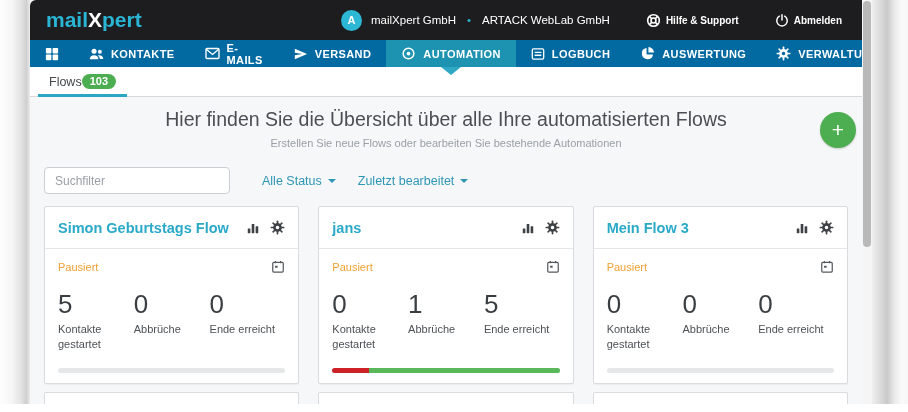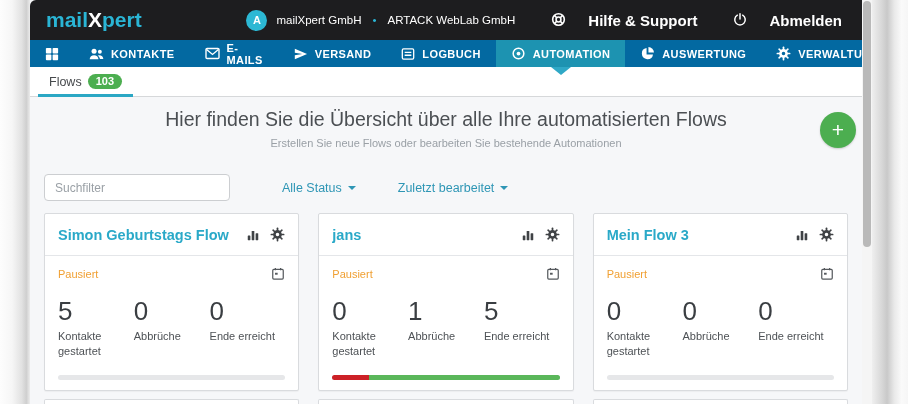--- a/index.html
+++ b/index.html
@@ -25,7 +25,7 @@
   .account { display:flex; align-items:center; gap:9px; font-size:11.5px; }
   .avatar { width:21px; height:21px; border-radius:50%; background:#2cb8d4; color:#fff; font-size:11px; font-weight:bold; display:flex; align-items:center; justify-content:center; }
   .acct-sep { color:#2ab5d5; margin:0 2px; }
-  .tb-btn { display:flex; align-items:flex-start; gap:22px; font-size:15px; font-weight:bold; cursor:pointer; color:#fff; }
+  .tb-btn { display:flex; align-items:center; gap:5px; font-size:10px; font-weight:bold; cursor:pointer; color:#fff; }
   .tb-btn svg { display:block; }
 
   

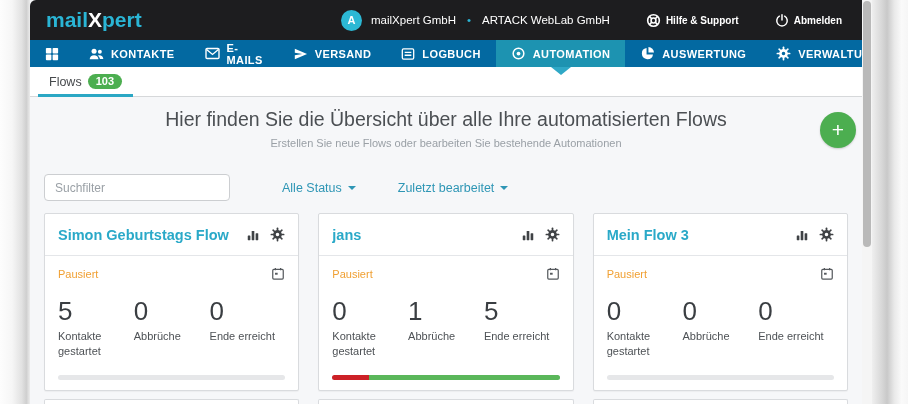--- a/index.html
+++ b/index.html
@@ -170,6 +170,16 @@
           </span>
         <span>VERSAND</span>
       </div>
+      <div class="nav-item active">
+        <span>
+            <svg width="15" height="15" viewBox="0 0 16 16" fill="none">
+              <circle cx="8" cy="8" r="5.7" stroke="#fff" stroke-width="1.6"></circle>
+              <circle cx="8" cy="8" r="2" fill="#fff"></circle>
+            </svg>
+          </span>
+        <span>AUTOMATION</span>
+        <span class="notch"></span>
+      </div>
       <div class="nav-item">
         <span>
             <svg width="14" height="14" viewBox="0 0 16 16" fill="none" stroke="#fff" stroke-width="1.5">
@@ -178,16 +188,6 @@
             </svg>
           </span>
         <span>LOGBUCH</span>
-      </div>
-      <div class="nav-item active">
-        <span>
-            <svg width="15" height="15" viewBox="0 0 16 16" fill="none">
-              <circle cx="8" cy="8" r="5.7" stroke="#fff" stroke-width="1.6"></circle>
-              <circle cx="8" cy="8" r="2" fill="#fff"></circle>
-            </svg>
-          </span>
-        <span>AUTOMATION</span>
-        <span class="notch"></span>
       </div>
       <div class="nav-sep"></div>
       <div class="nav-item">

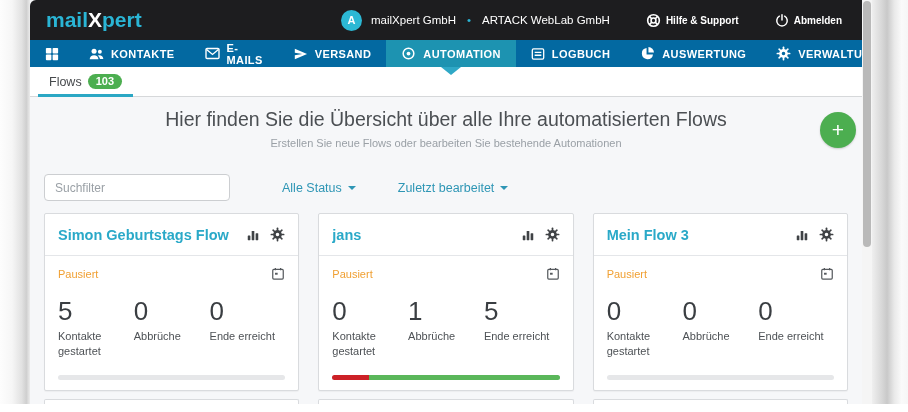--- a/index.html
+++ b/index.html
@@ -39,7 +39,7 @@
 
   
   .tabstrip { height:30px; background:#ffffff; border-bottom:1px solid #d6d8da; display:flex; align-items:stretch; }
-  .flows-tab { margin-left:8px; display:flex; align-items:center; gap:6px; padding:0 11px; position:relative; cursor:pointer; }
+  .flows-tab { margin-left:8px; display:flex; align-items:center; padding:0 11px; position:relative; cursor:pointer; }
   .flows-tab::after { content:""; position:absolute; left:0; right:0; bottom:-1px; height:3px; background:#2ba7c4; }
   .flows-label { font-size:12.5px; color:#46494c; }
   .badge { background:#4cae50; color:#fff; font-size:11px; font-weight:bold; padding:1.5px 8px 2.5px; border-radius:9px; line-height:1; }

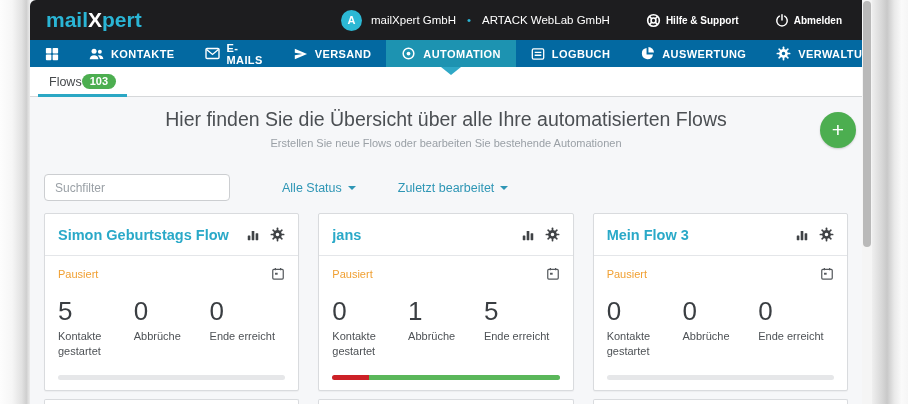--- a/index.html
+++ b/index.html
@@ -53,7 +53,7 @@
     background:#4cae50; color:#fff; font-size:21px; line-height:34px; text-align:center; cursor:pointer;
     box-shadow:0 1px 2px rgba(0,0,0,.18); font-family:inherit; }
 
-  .filters { margin-top:25px; display:flex; align-items:center;gap:20px; }
+  .filters { margin-top:18px; display:flex; align-items:center; }
   .search-input { width:186px; height:27px; border:1px solid #ccced1; border-radius:4px; background:#fff;
     padding:0 10px; font-size:12px; color:#555; font-family:inherit; outline:none; }
   .search-input::placeholder { color:#9aa0a6; }

